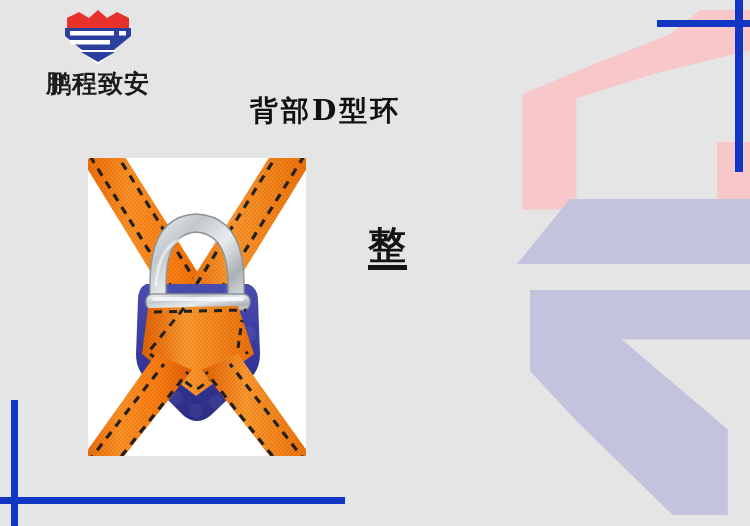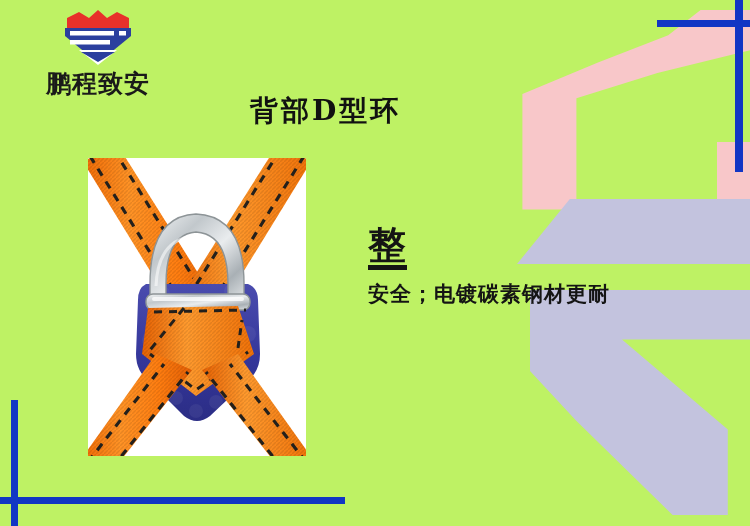--- a/index.html
+++ b/index.html
@@ -11,7 +11,7 @@
     position: relative;
     width: 750px;
     height: 526px;
-    background: #bef264;
+    background: #e5e5e5;
     overflow: hidden;
     font-family: "Liberation Sans", "DejaVu Sans", sans-serif;
   }

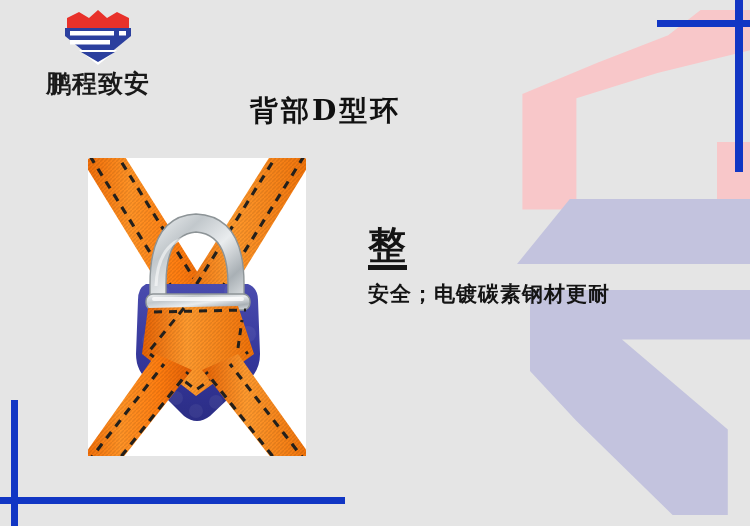--- a/index.html
+++ b/index.html
@@ -261,7 +261,6 @@
     <div class="copy-line line-one">
       <span class="lead-char">整</span>
     </div>
-    <div class="copy-line">安全；电镀碳素钢材更耐</div>
   </div>
 
 </div>

